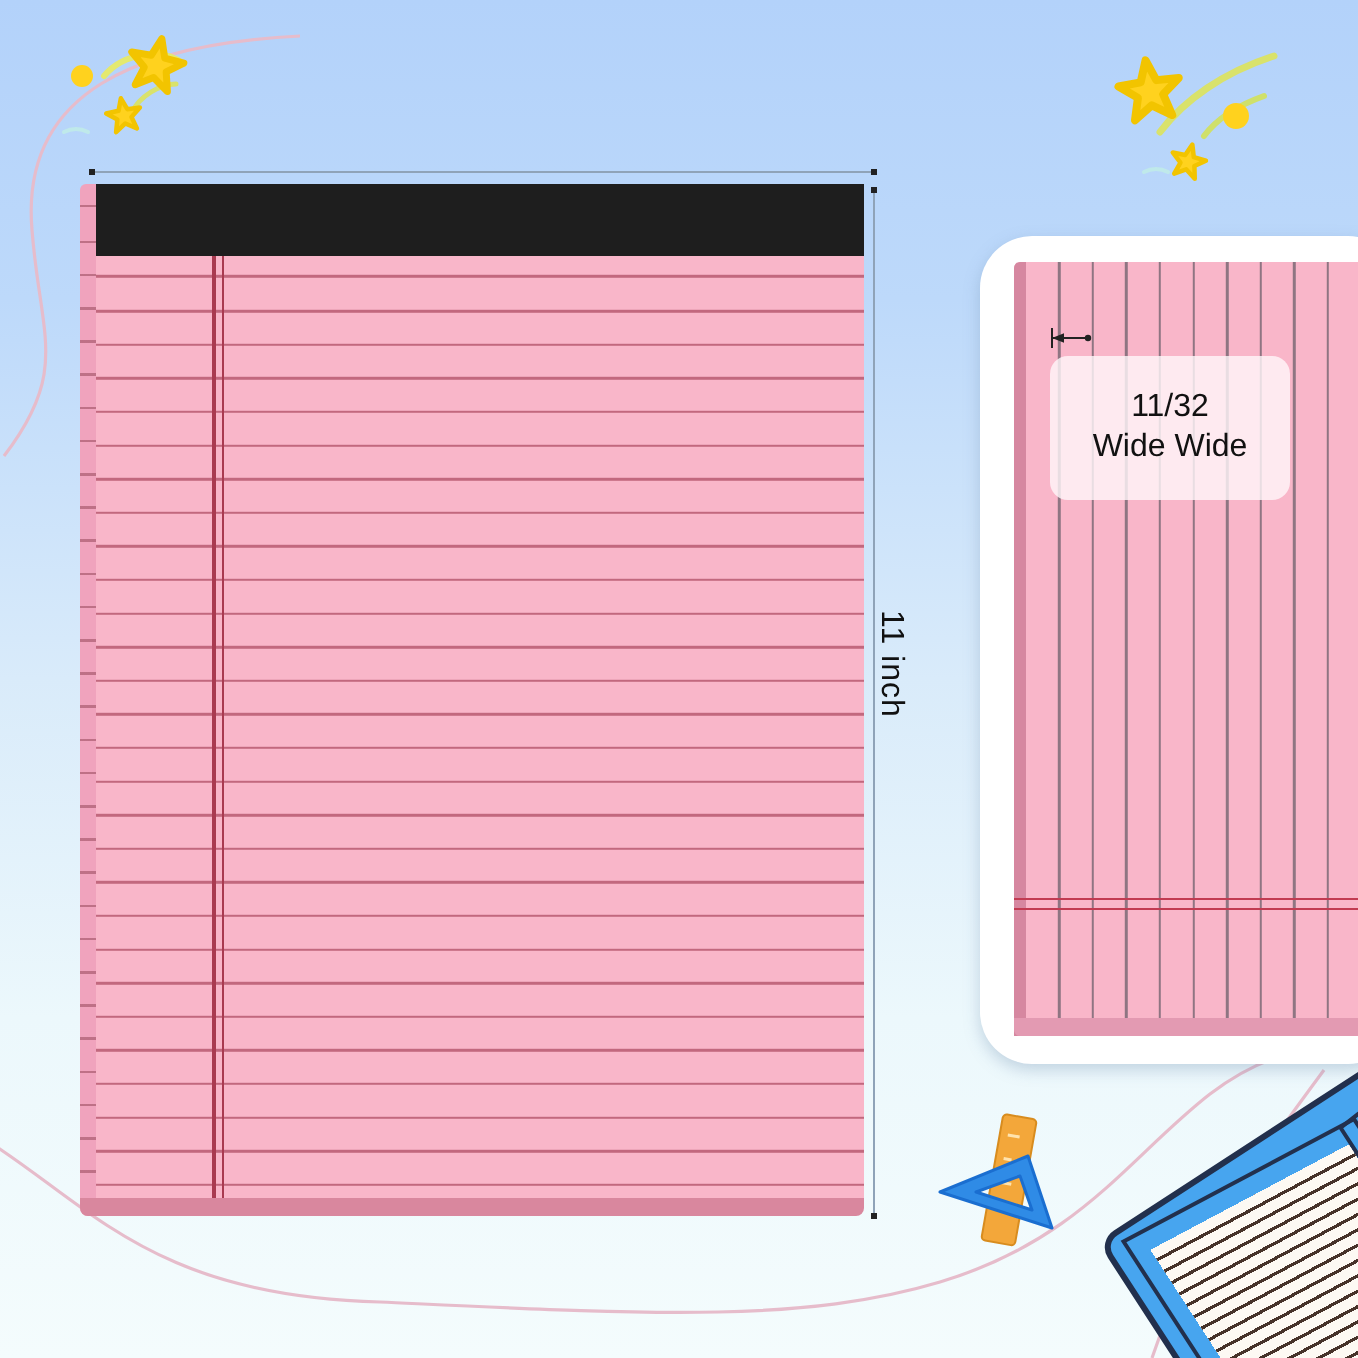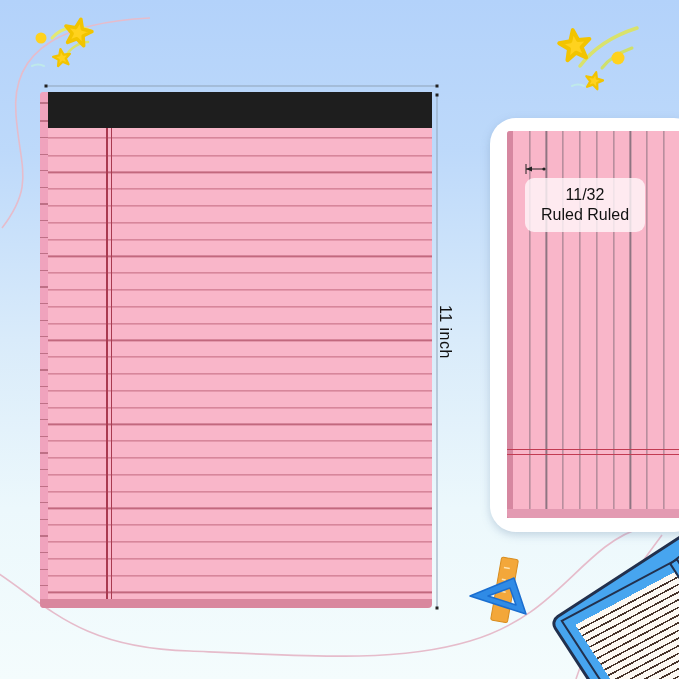--- a/index.html
+++ b/index.html
@@ -57,7 +57,7 @@
   .card-margin-b{left:0; right:0; top:322.5px; height:1px; background:var(--zoom-margin-line);}
   .card-arrow{left:16px; top:32px;}
   .ruling-label{
-    left:18px; top:47px; width:120px; height:54px; background:rgba(255,247,250,.8);
+    left:18px; top:47px; width:120px; height:72px; background:rgba(255,247,250,.8);
     border-radius:9px; display:flex; flex-direction:column; justify-content:center; align-items:center;
     font-size:16px; color:#111; line-height:1.25; text-align:center;
   }

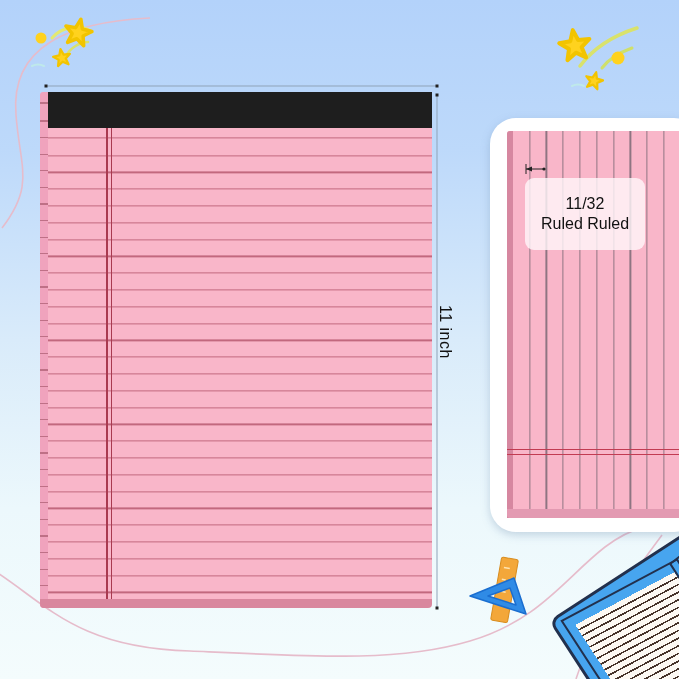--- a/index.html
+++ b/index.html
@@ -146,7 +146,7 @@
       </svg>
       <div class="abs ruling-label">
         <span>11/32</span>
-        <span>Ruled Ruled</span>
+        <span>Wide Wide</span>
       </div>
     </div>
   </div>

